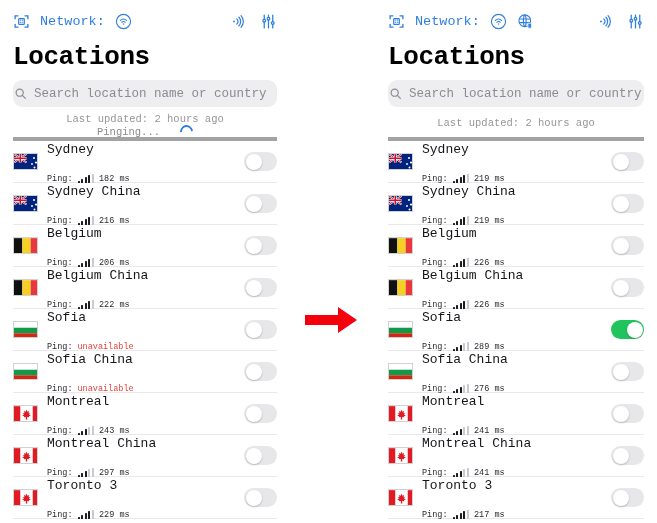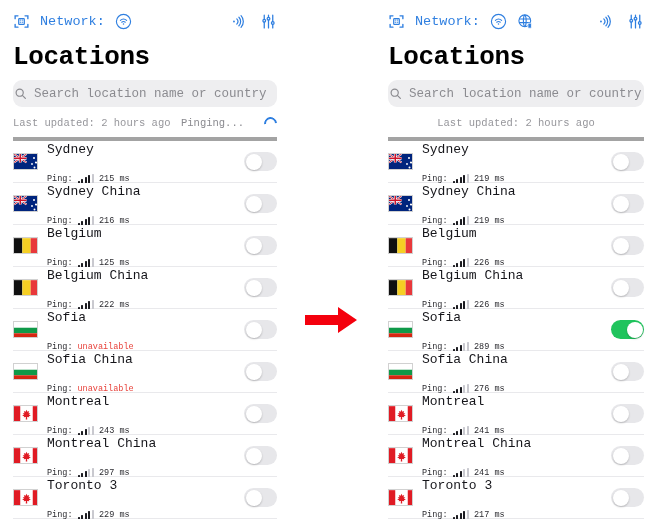--- a/index.html
+++ b/index.html
@@ -52,6 +52,7 @@
     display:flex;align-items:center;
     font-size:10.5px;color:#96969b;
     height:20px;
+    flex-direction:column;
   }
   .updated .spacer{flex:1;}
   .pinging{display:flex;align-items:center;gap:20px;font-size:10.5px;color:#8a8a8f;}

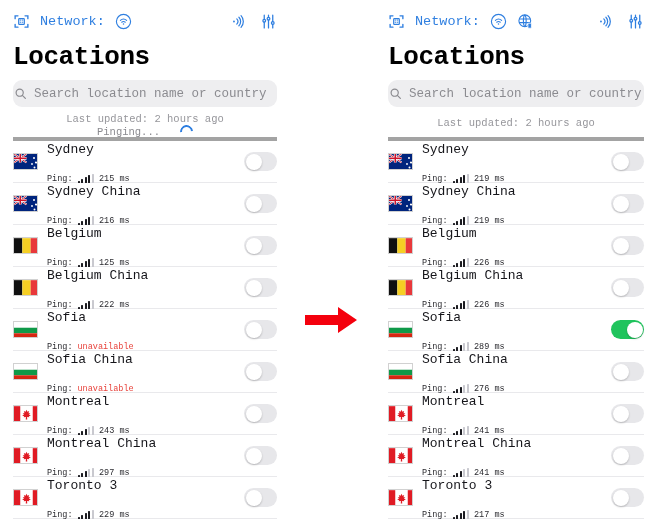--- a/index.html
+++ b/index.html
@@ -212,7 +212,7 @@
                 <i class="on"></i>
                 <i class=""></i>
               </span>
-              <span class="ping-val">215 ms</span>
+              <span class="ping-val">182 ms</span>
             </span></span>
           <span class="toggle">
             <span class="knob"></span>

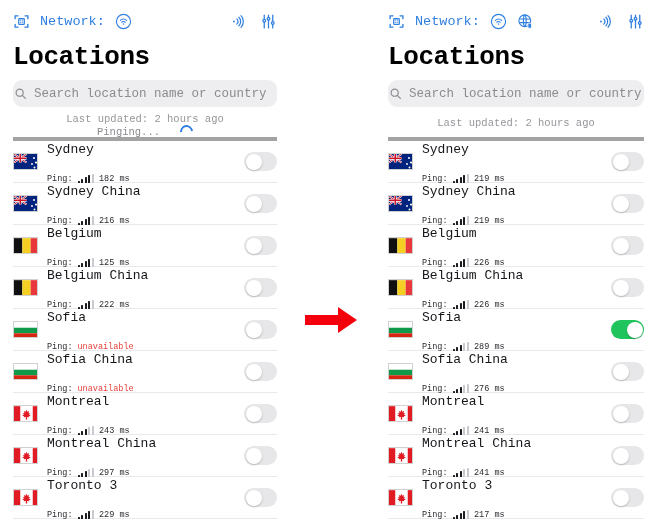--- a/index.html
+++ b/index.html
@@ -264,7 +264,7 @@
                 <i class="on"></i>
                 <i class=""></i>
               </span>
-              <span class="ping-val">125 ms</span>
+              <span class="ping-val">206 ms</span>
             </span></span>
           <span class="toggle">
             <span class="knob"></span>

